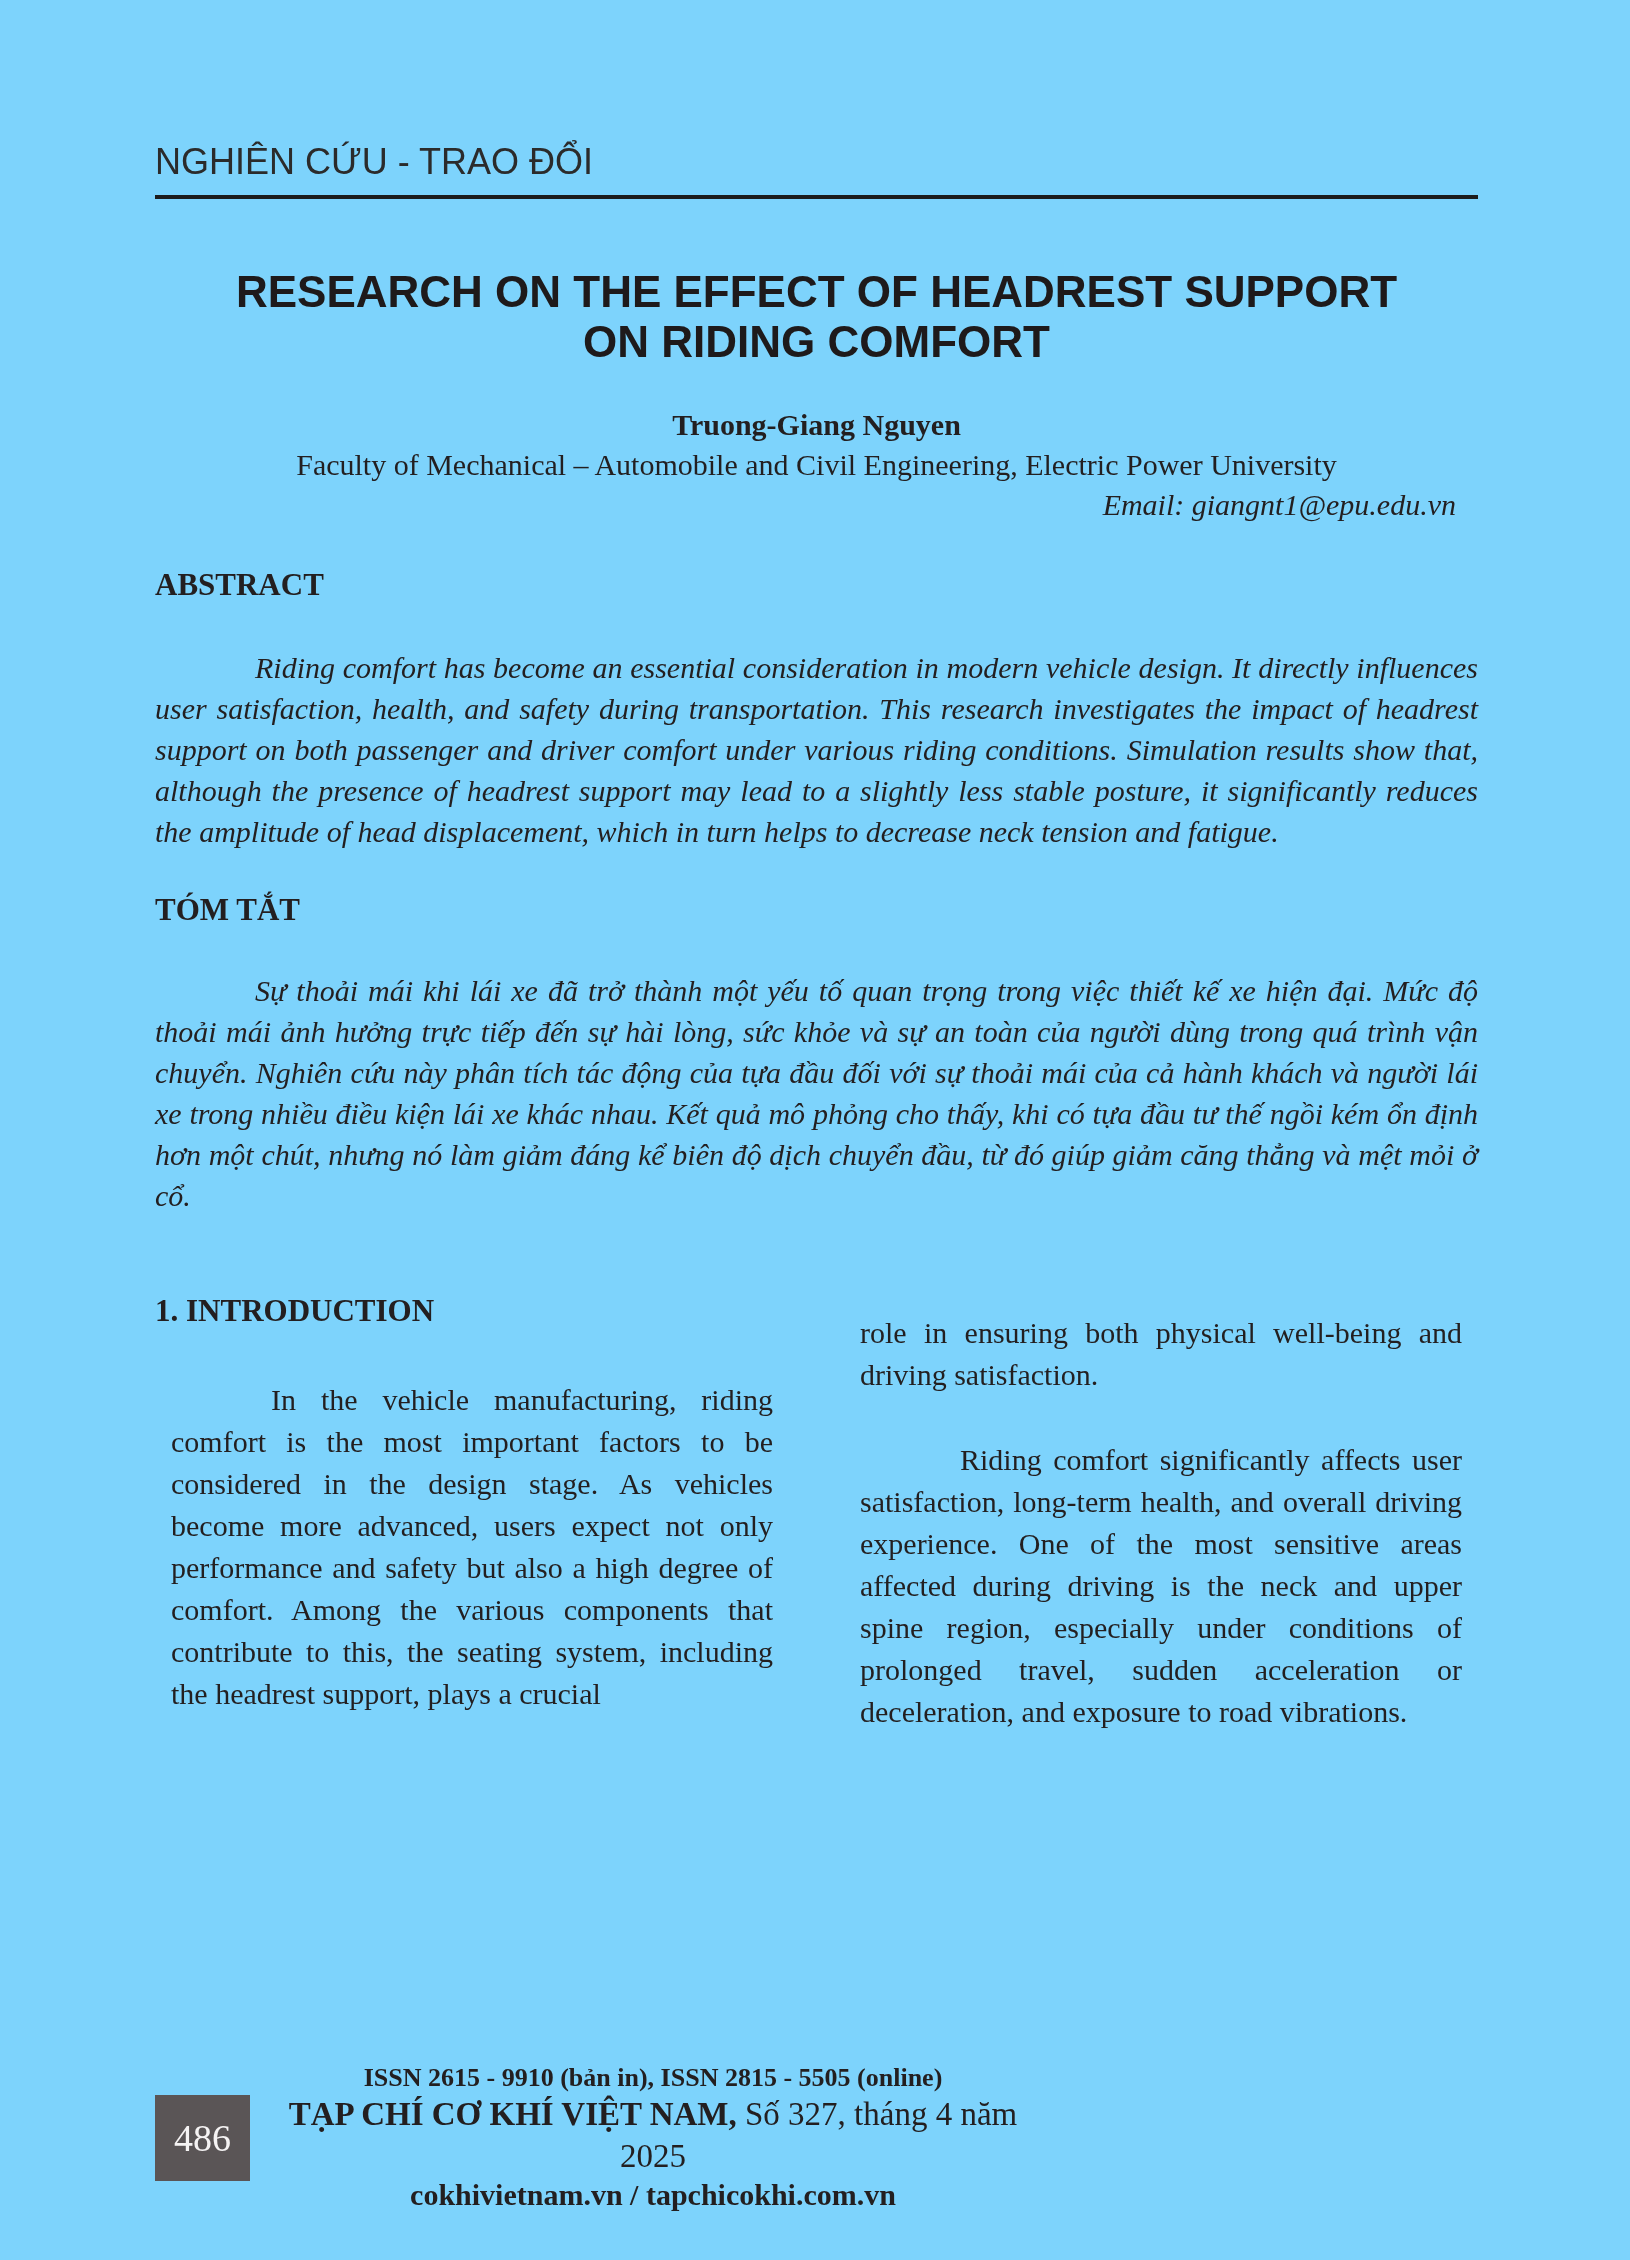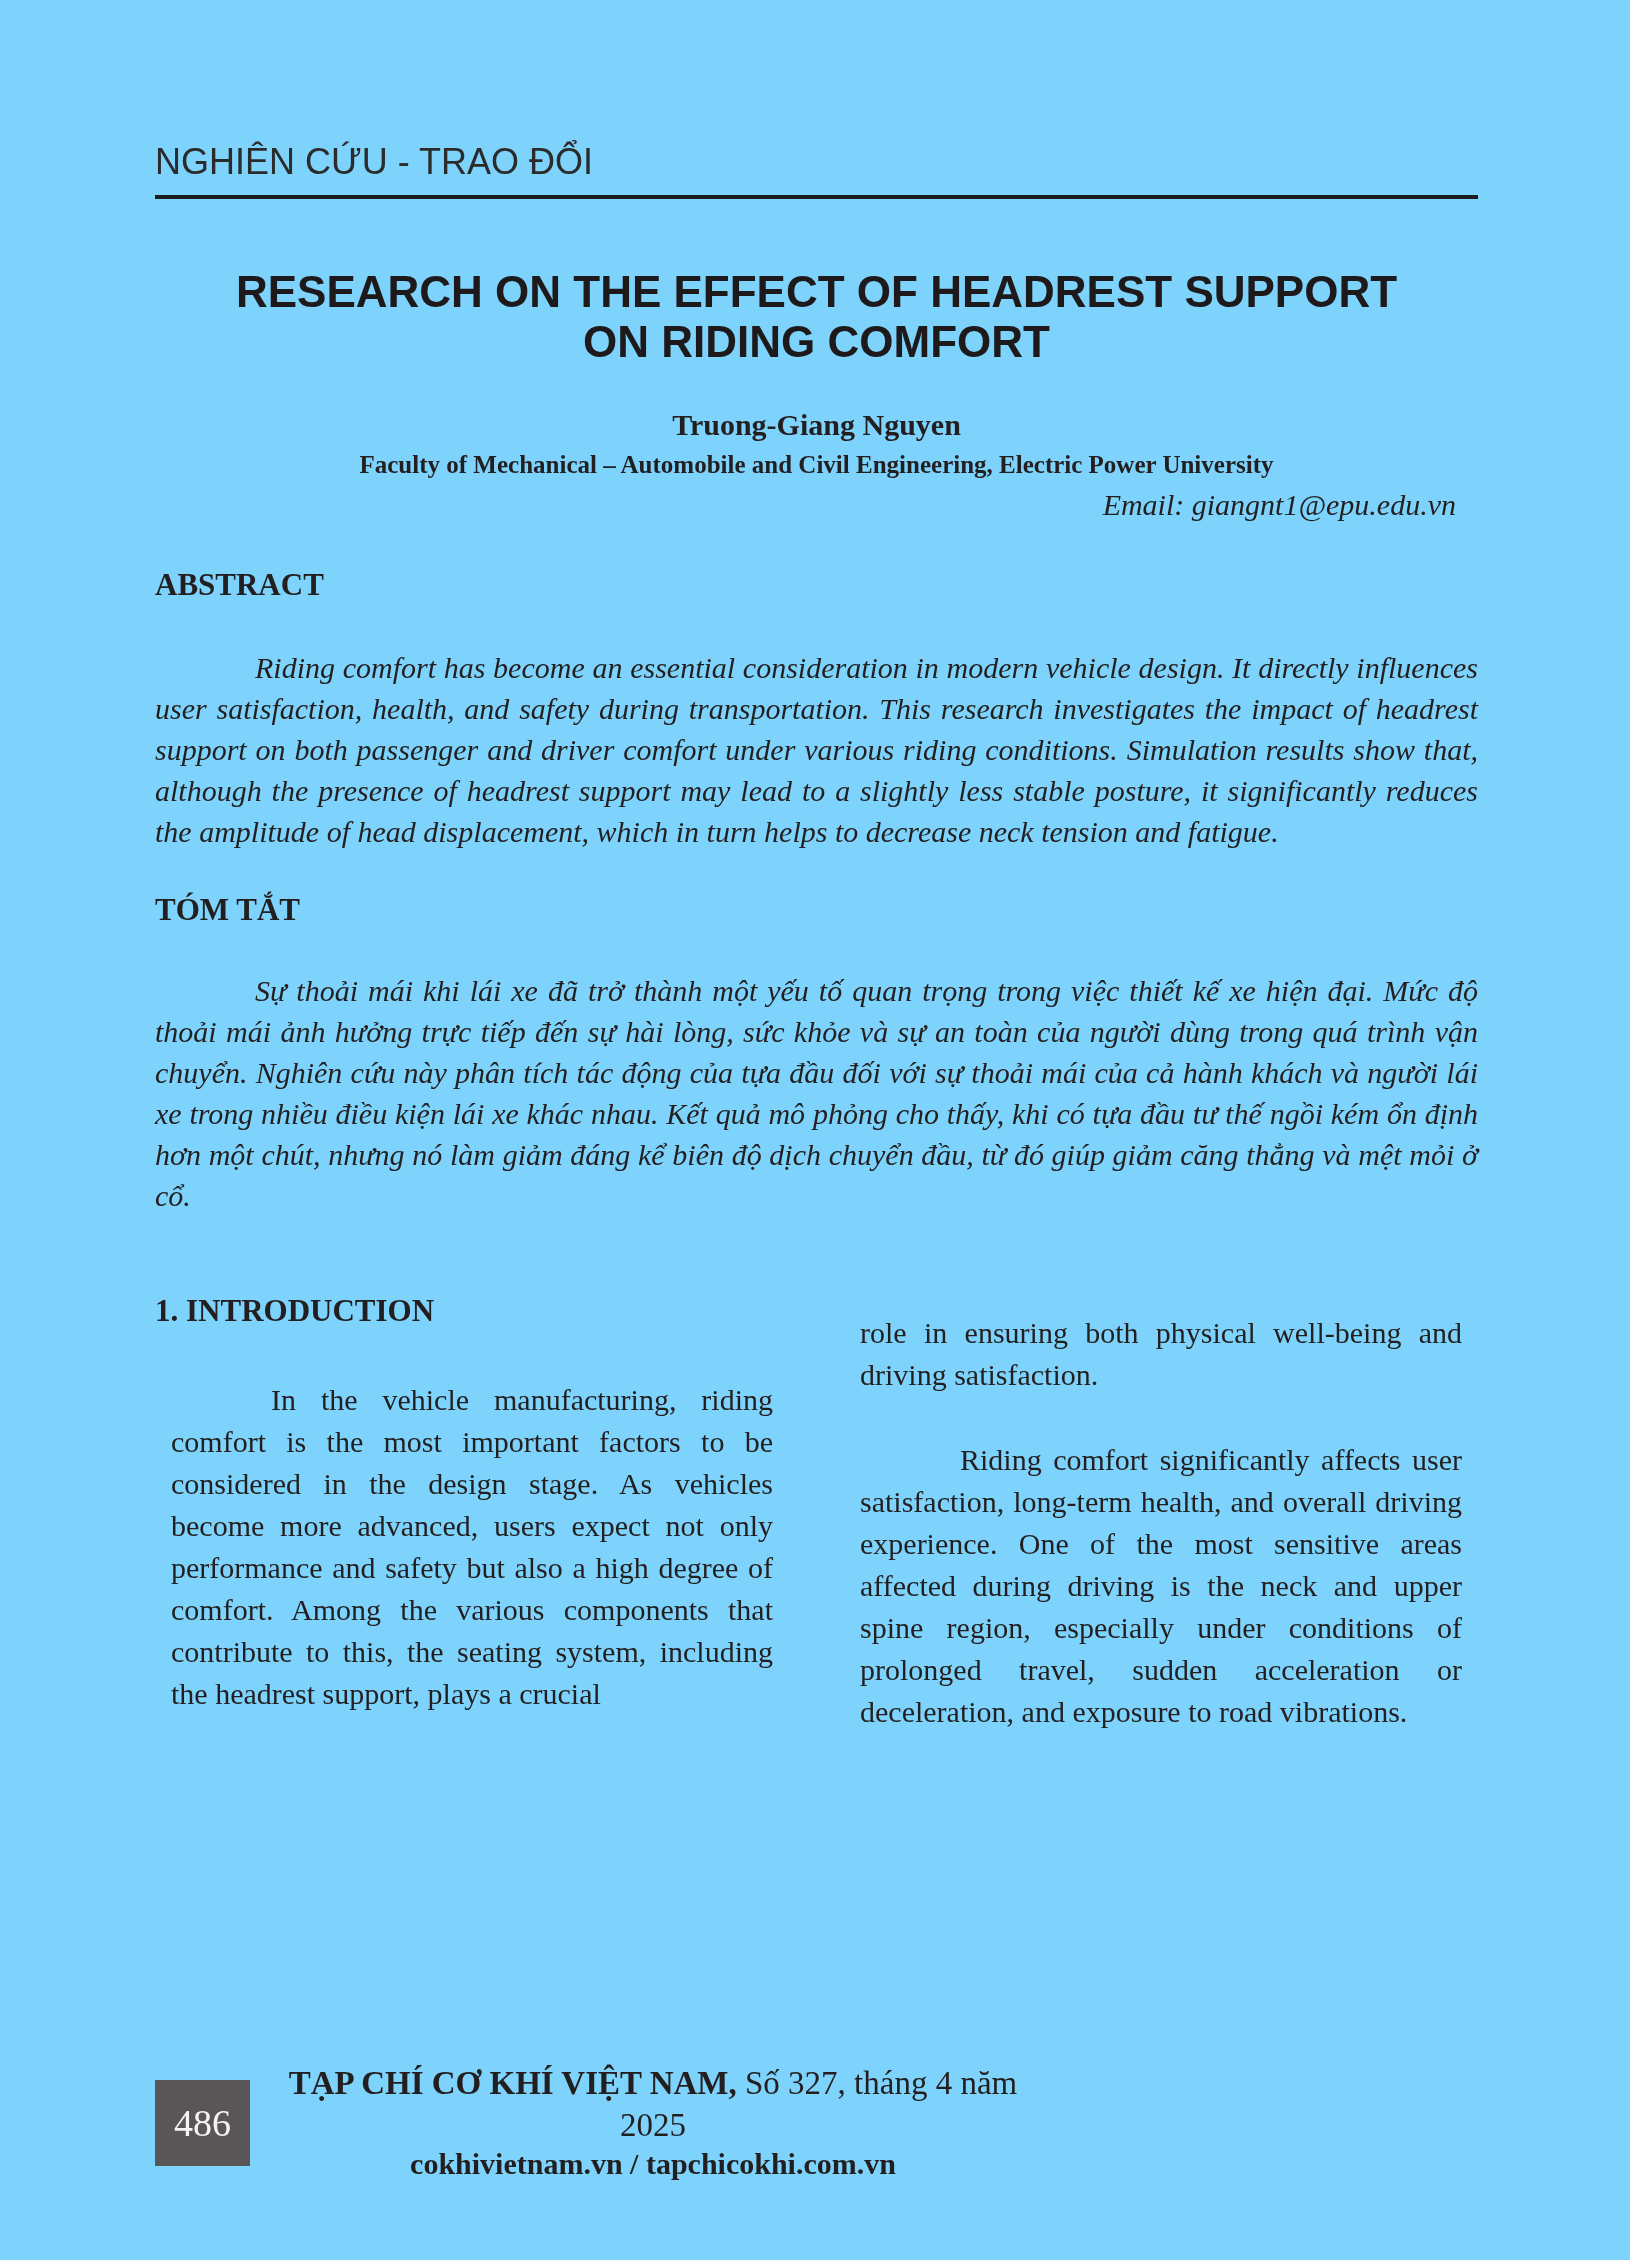--- a/index.html
+++ b/index.html
@@ -43,7 +43,7 @@
     font-weight:bold;font-size:30px;line-height:40px;
   }
   .affiliation{
-    text-align:center;font-size:25px;line-height:40px;font-weight:bold;
+    text-align:center;font-size:30px;line-height:40px;
   }
   .email{
     text-align:right;font-style:italic;font-size:30px;line-height:40px;

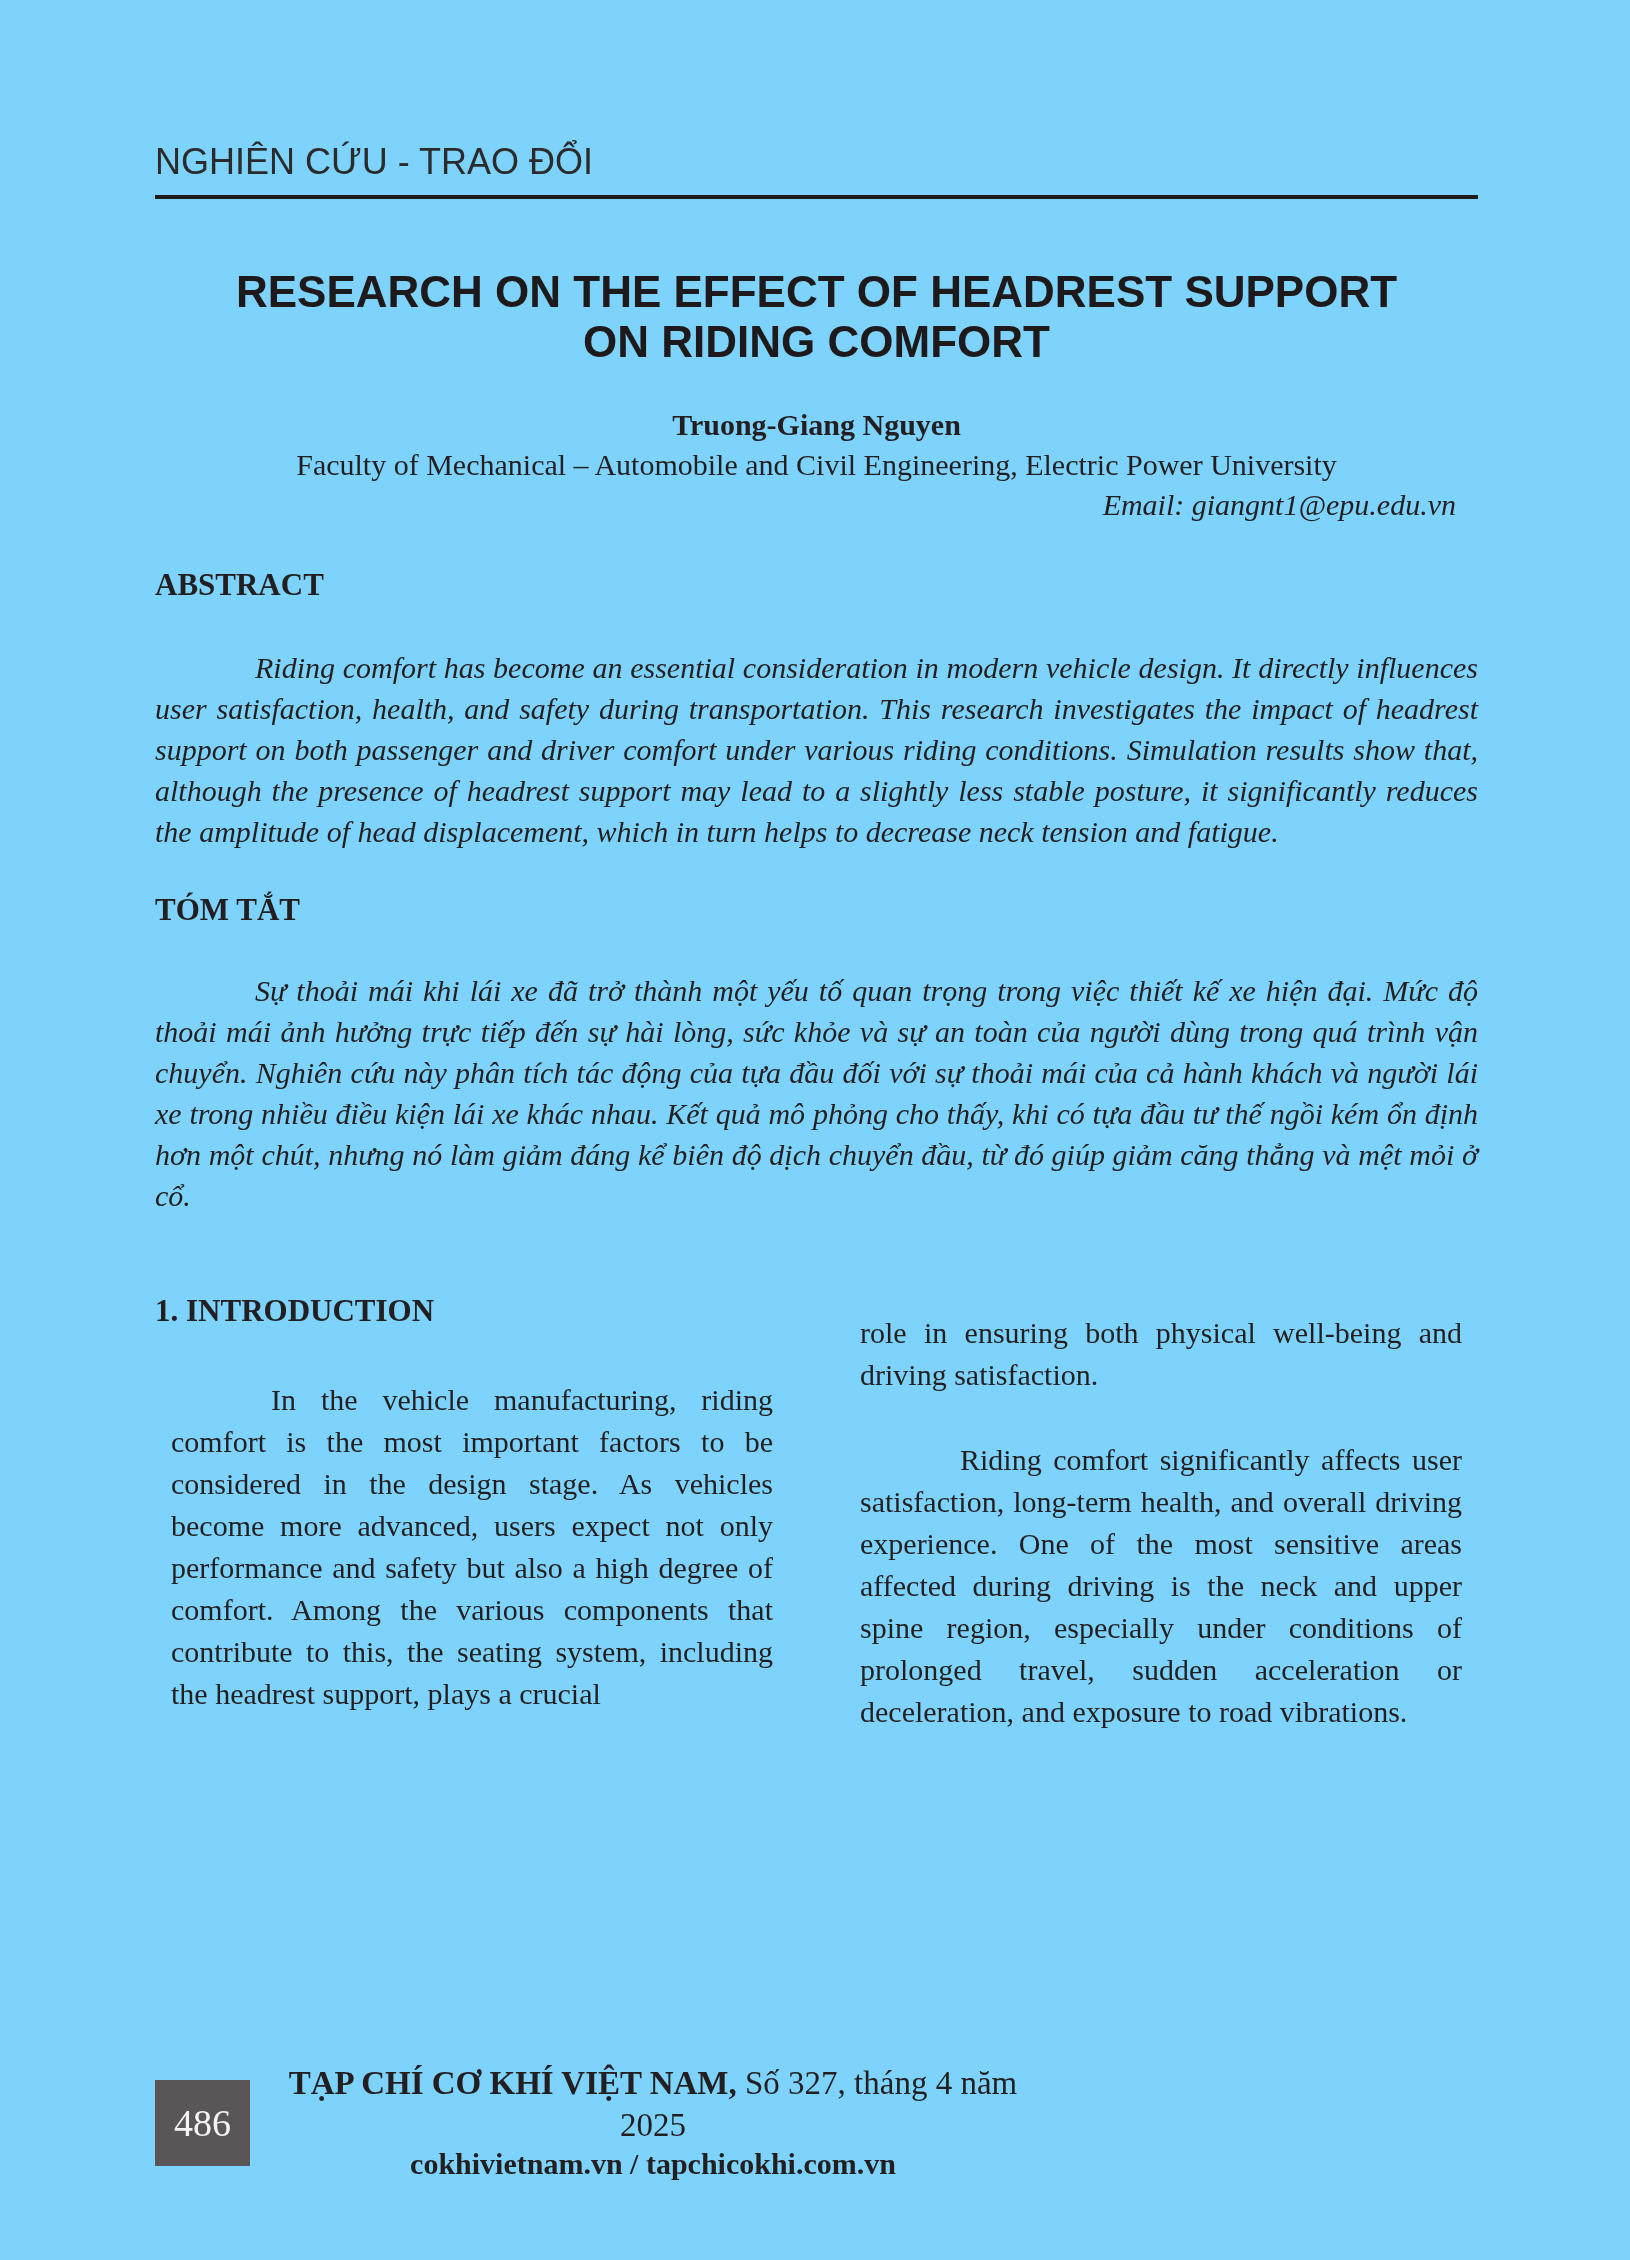--- a/index.html
+++ b/index.html
@@ -140,6 +140,7 @@
   <div class="footer">
     <div class="page-number-box">486</div>
     <div class="footer-text">
+      <div class="footer-issn">ISSN 2615 - 9910 (bản in), ISSN 2815 - 5505 (online)</div>
       <div class="footer-journal">
         <b>TẠP CHÍ CƠ KHÍ VIỆT NAM,</b><span> Số 327, tháng 4 năm 2025</span>
       </div>

